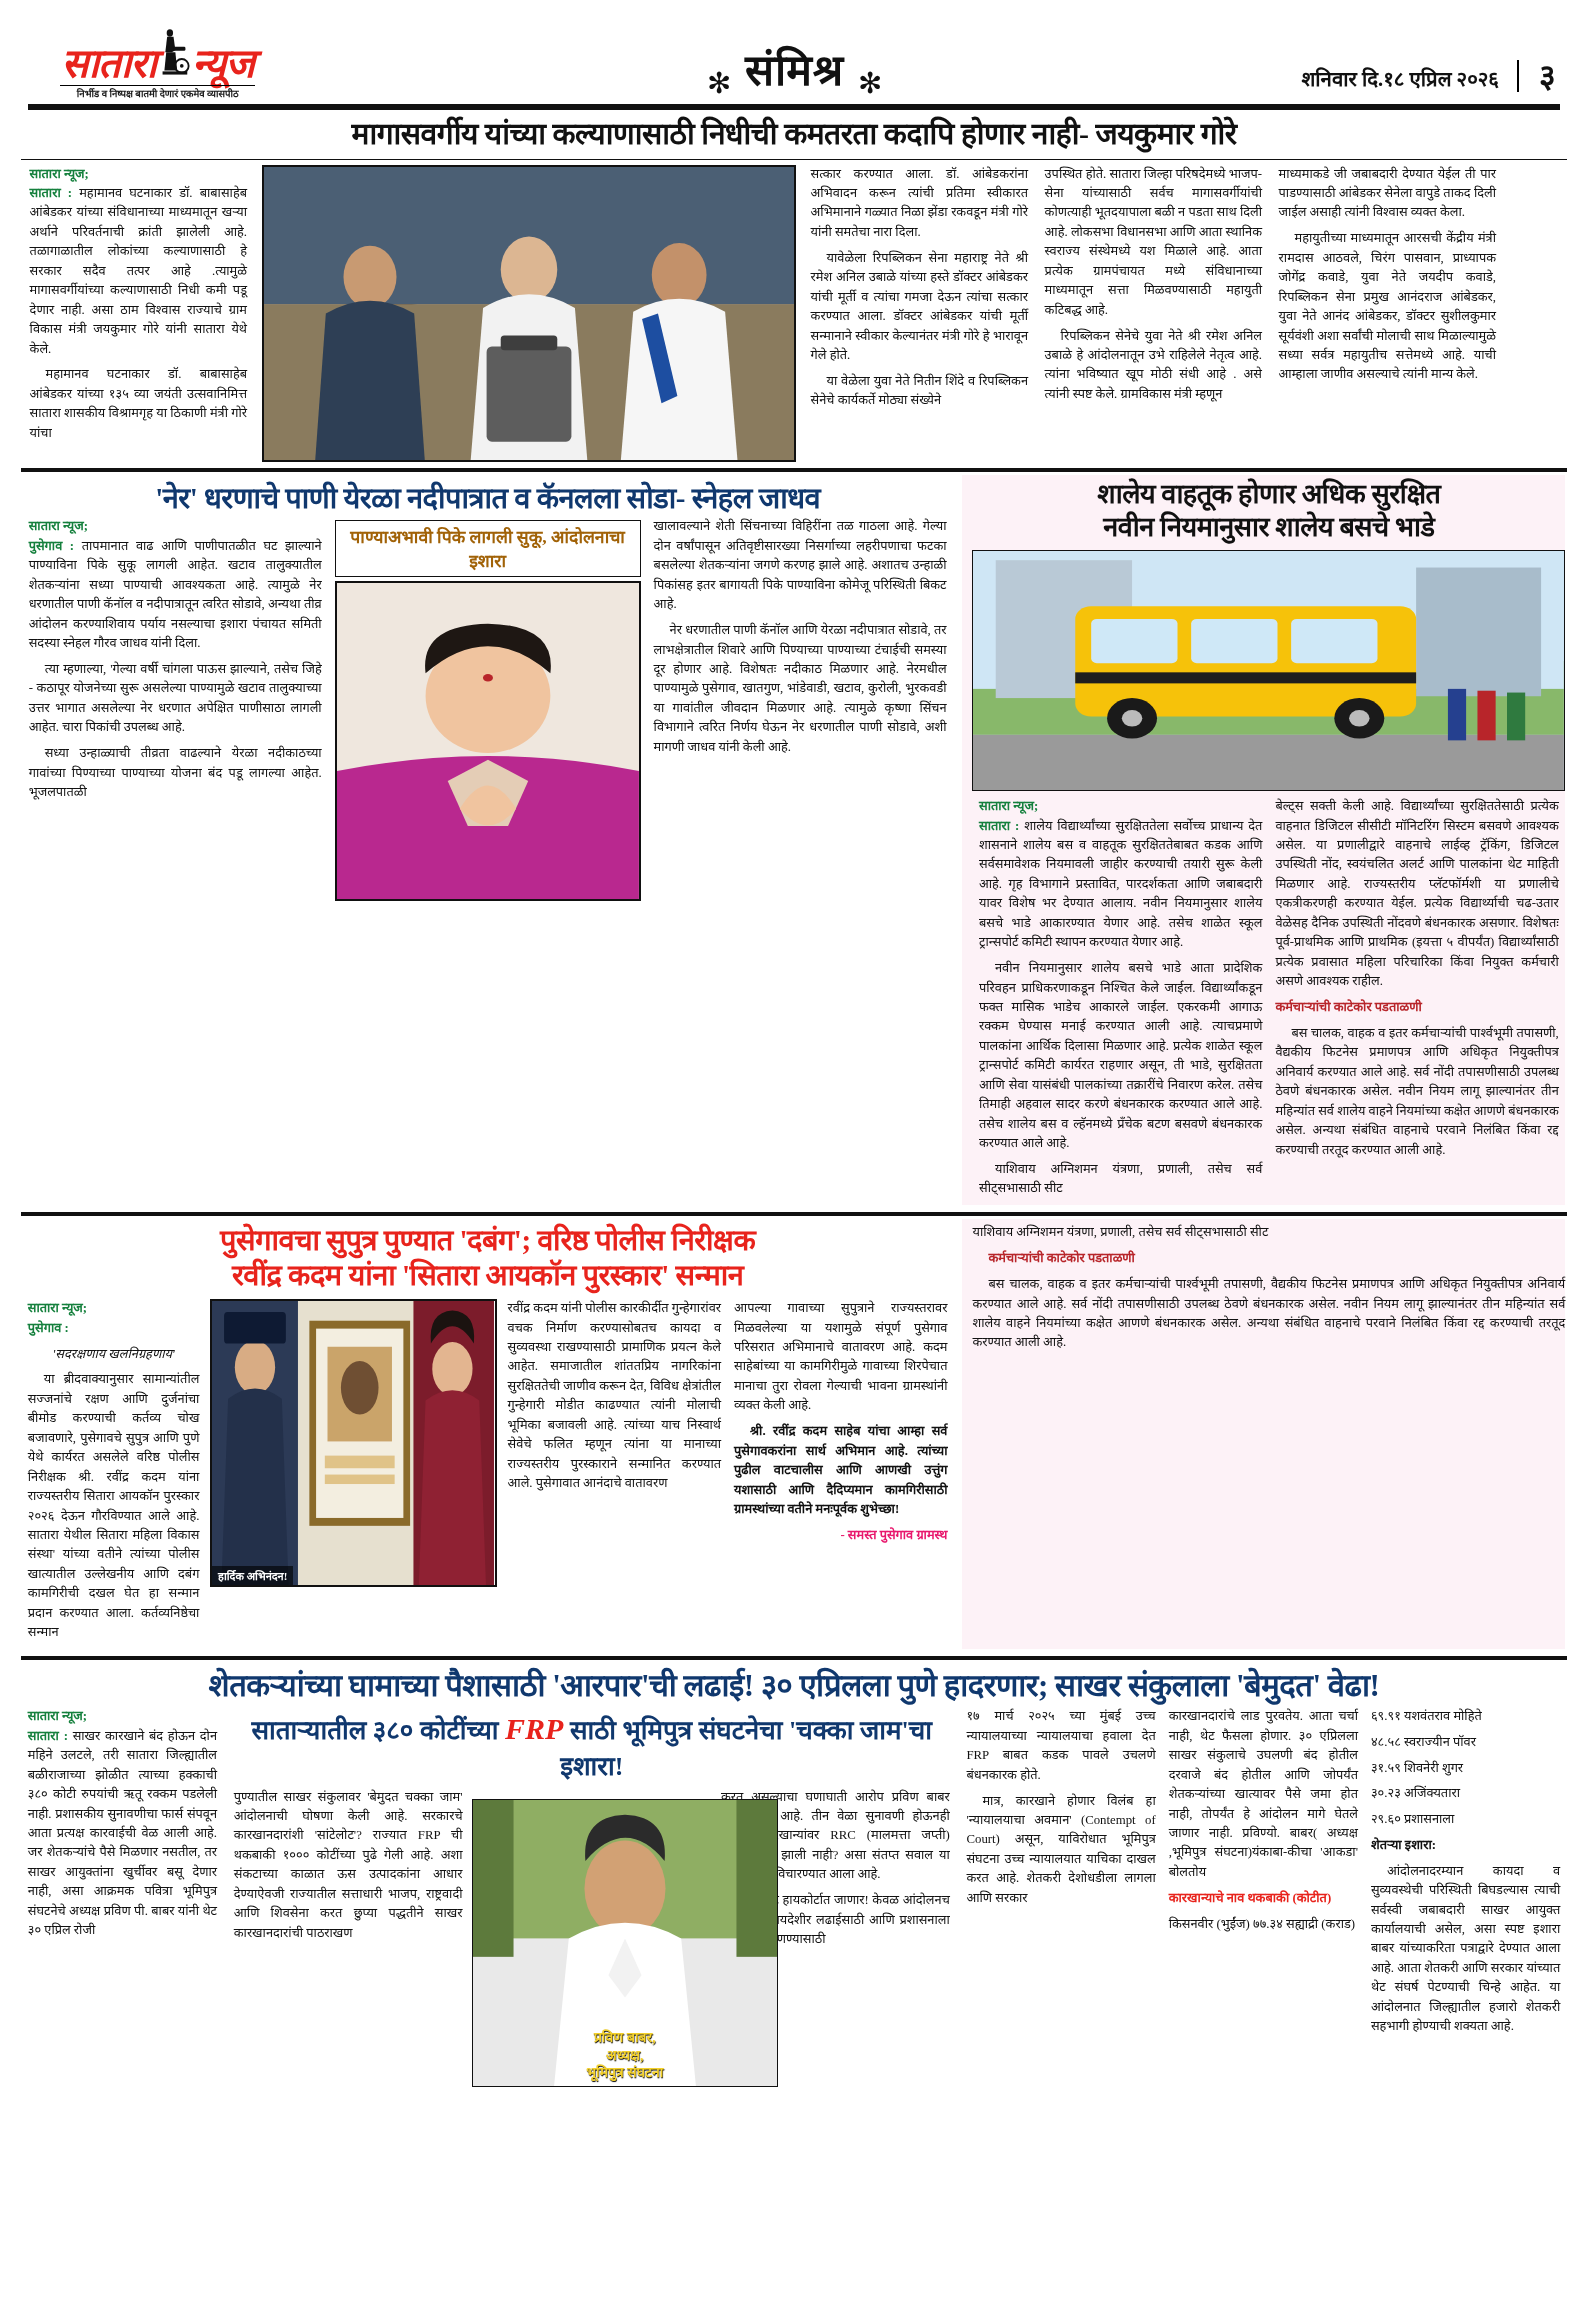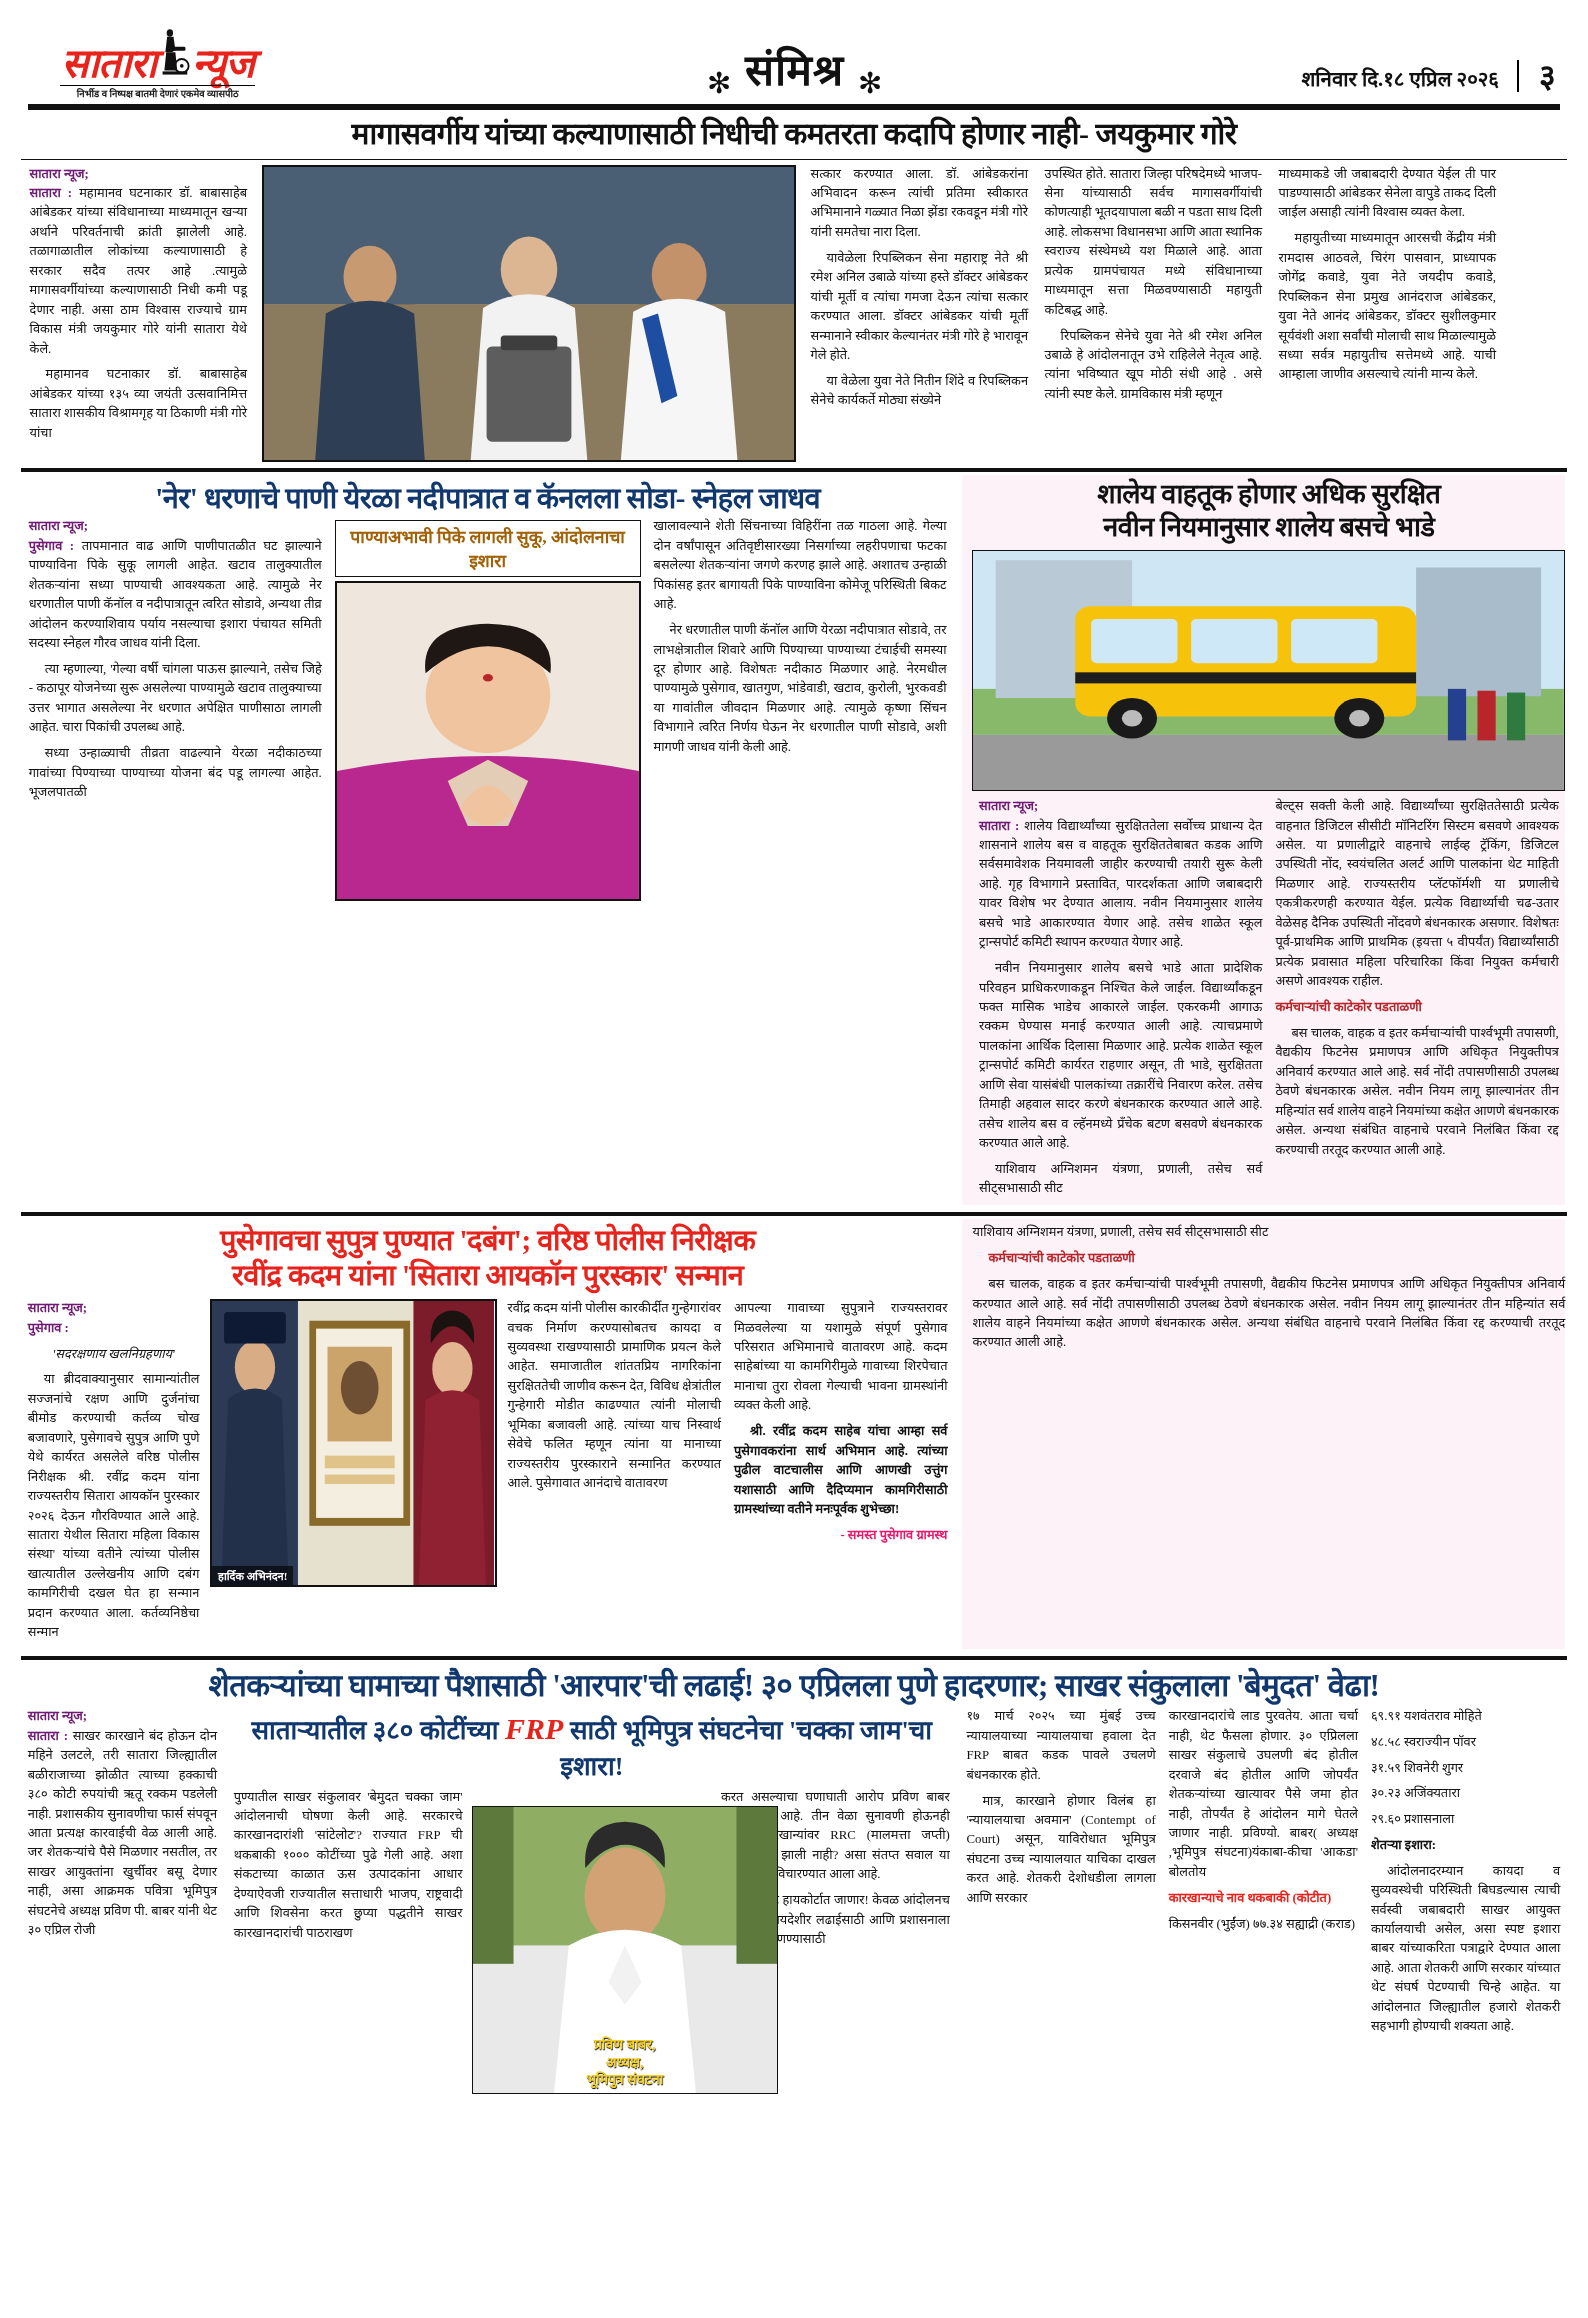--- a/index.html
+++ b/index.html
@@ -45,7 +45,7 @@
   .col { font-size:12.8px; line-height:1.52; text-align:justify; }
   .col p { margin:0 0 6.5px 0; text-indent: 16px; }
   .col p.noind { text-indent:0; }
-  .byline { color:#701a75; font-weight:bold; }
+  .byline { color:#15803d; font-weight:bold; }
 
   
   .photo { position:relative; overflow:hidden; border:2.3px solid #111; }

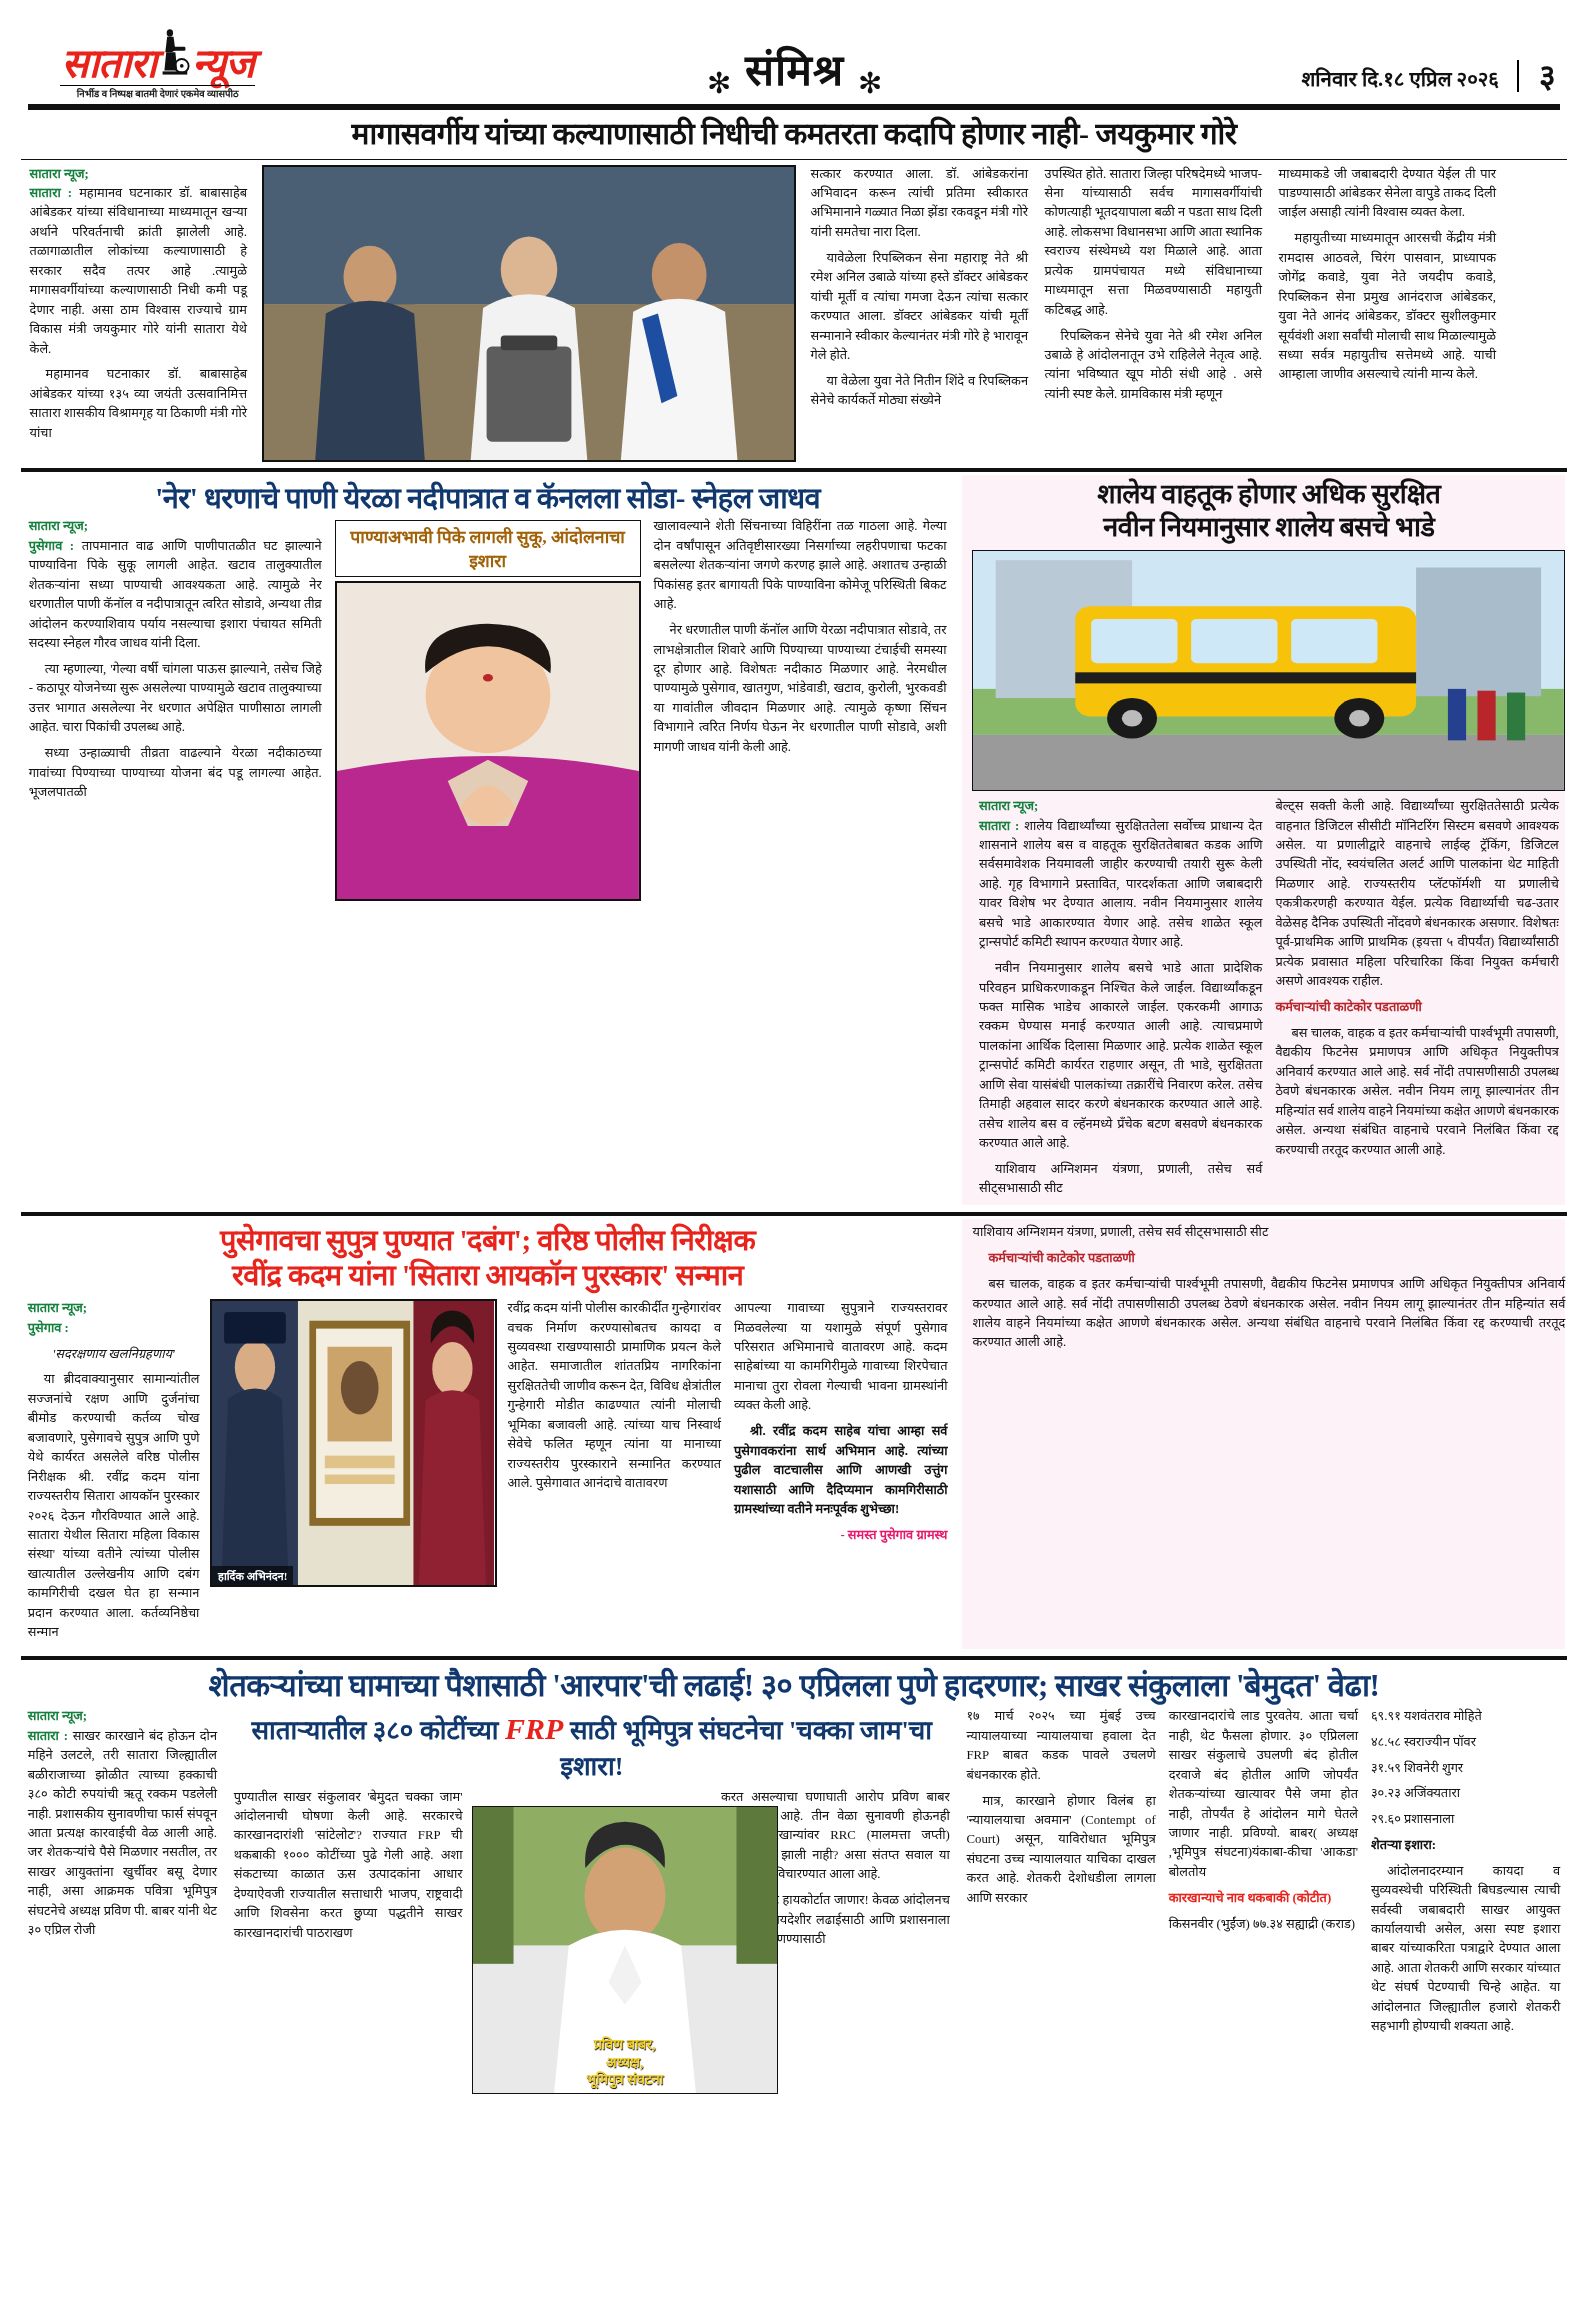--- a/index.html
+++ b/index.html
@@ -92,7 +92,7 @@
     background:
       radial-gradient(ellipse at 50% 32%, #d8a87e 0 20%, transparent 21%),
       linear-gradient(#8fae63 0 44%, #e9e9e9 44% 100%);
-    position:relative; margin:18px auto; }
+    position:relative; margin:11px auto; }
   .ph4 .namecap { position:absolute; left:0; right:0; bottom:3.7px; text-align:center;
                   color:#f4d12b; font-weight:bold; font-size:14px; line-height:1.25;
                   text-shadow:0.5px 0.5px 0.9px #000; }

